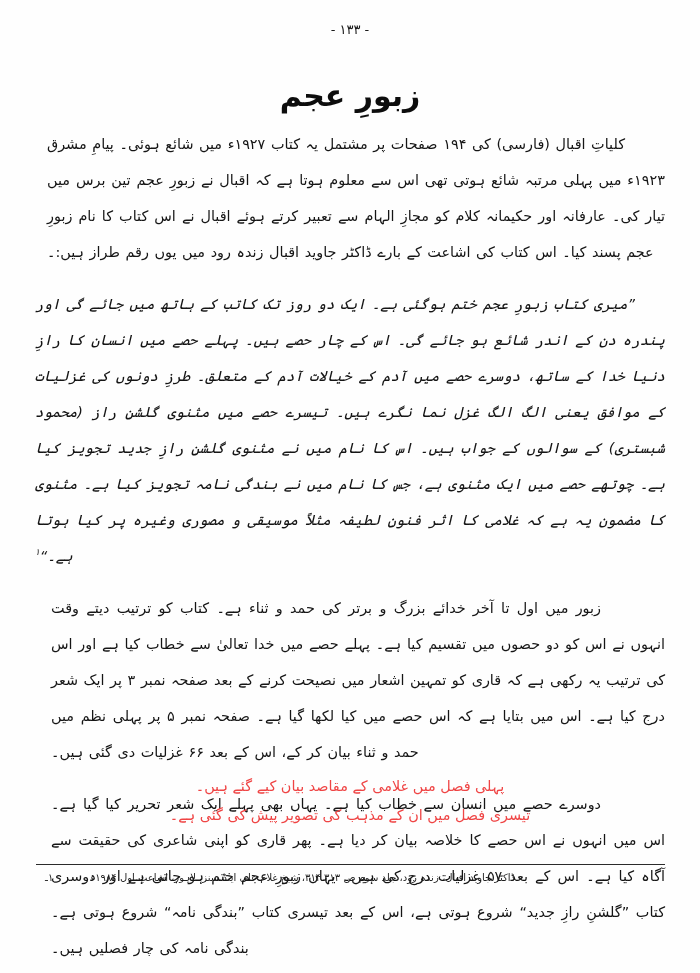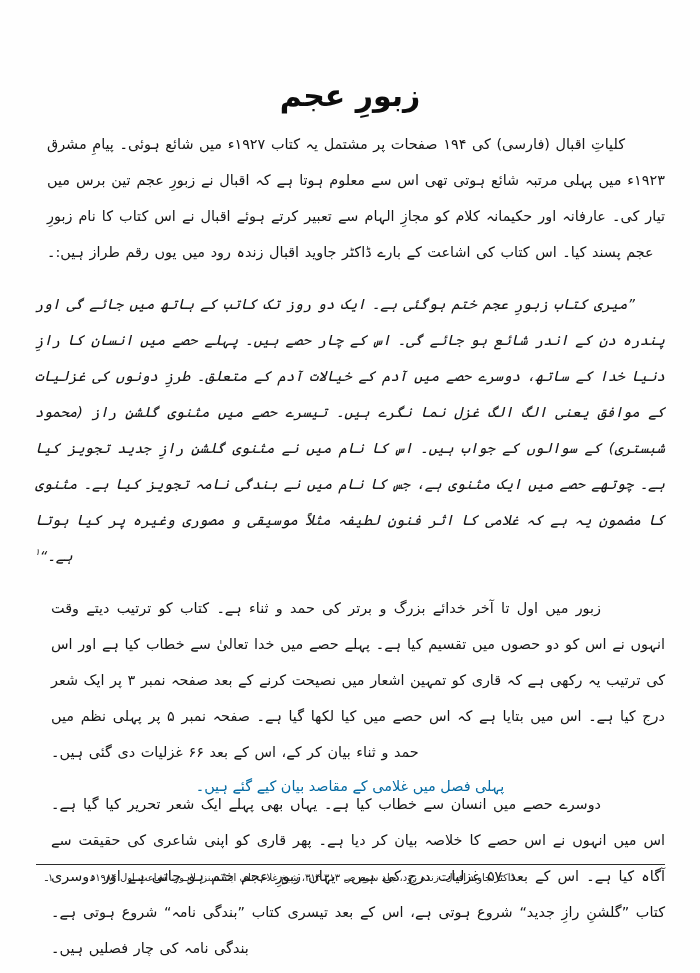--- a/index.html
+++ b/index.html
@@ -140,6 +140,7 @@
 
 <div class="page">
 
+  <div class="page-number">- ۱۳۳ -</div>
 
   <h1 class="page-title">زبورِ عجم</h1>
 

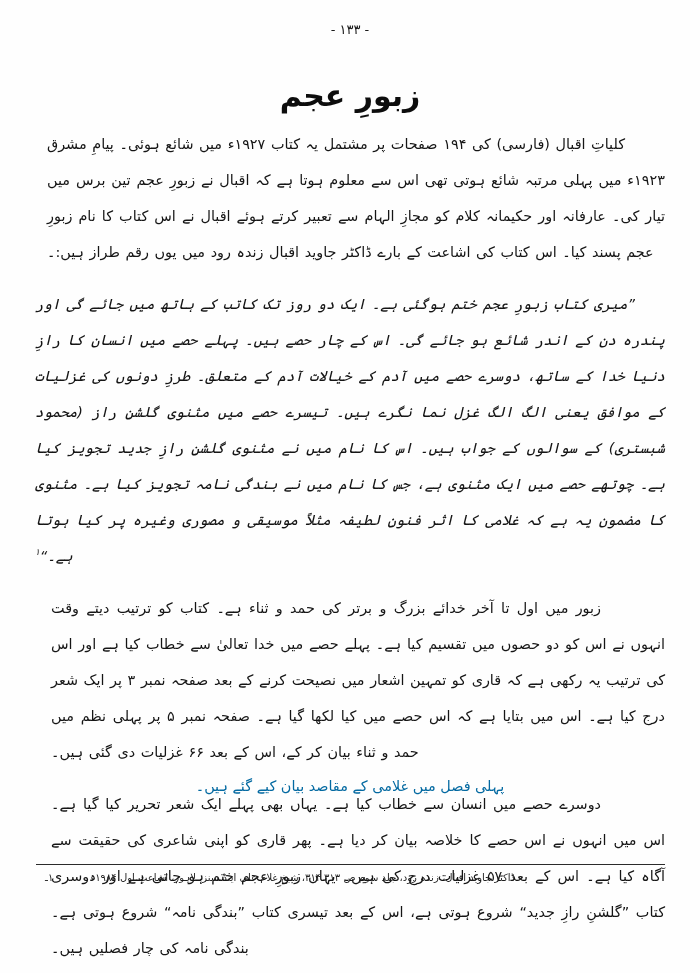--- a/index.html
+++ b/index.html
@@ -89,7 +89,7 @@
   .centered-lines div {
     font-size: 14.4px;
     line-height: 29px;
-    color: #0369a1;
+    color: #ef4444;
     white-space: nowrap;
   }
 

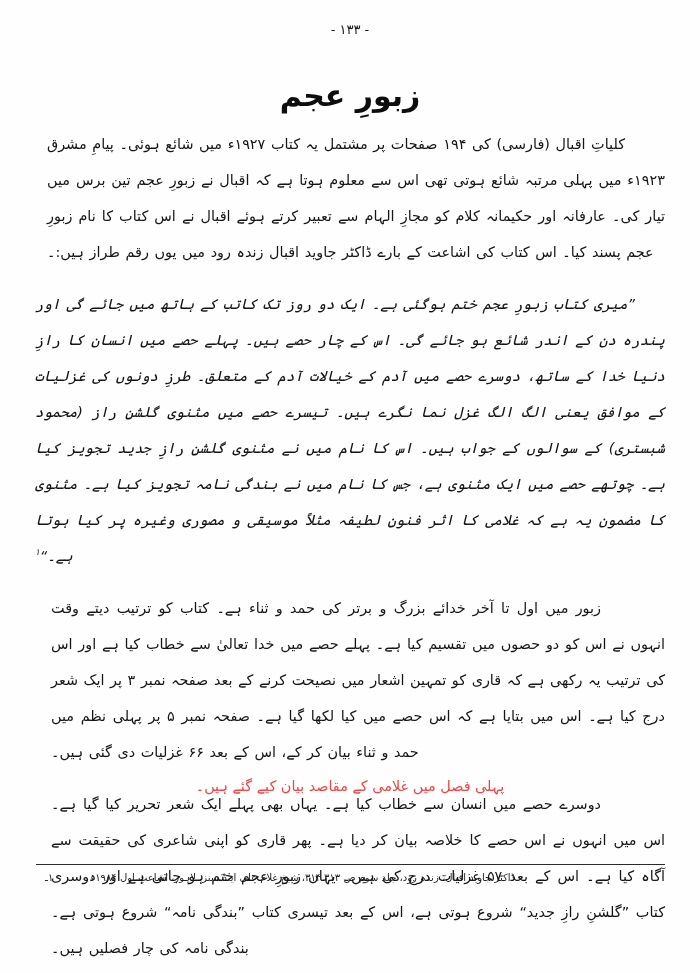--- a/index.html
+++ b/index.html
@@ -159,6 +159,7 @@
 
   <div class="centered-lines">
     <div>پہلی فصل میں غلامی کے مقاصد بیان کیے گئے ہیں۔</div>
+    <div>تیسری فصل میں ان کے مذہب کی تصویر پیش کی گئی ہے۔</div>
   </div>
 
   <div class="footnote-rule"></div>

